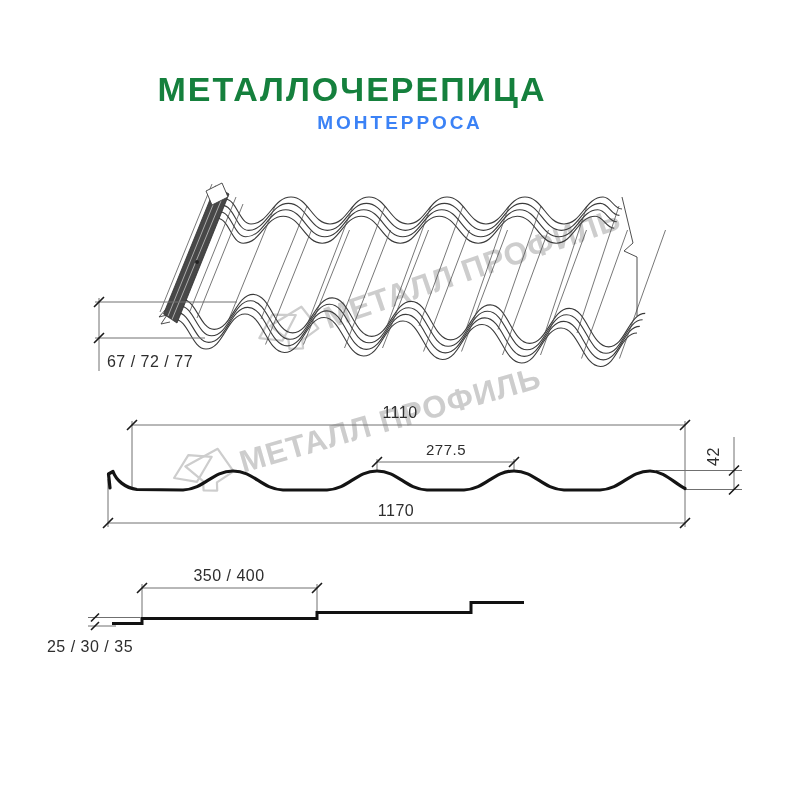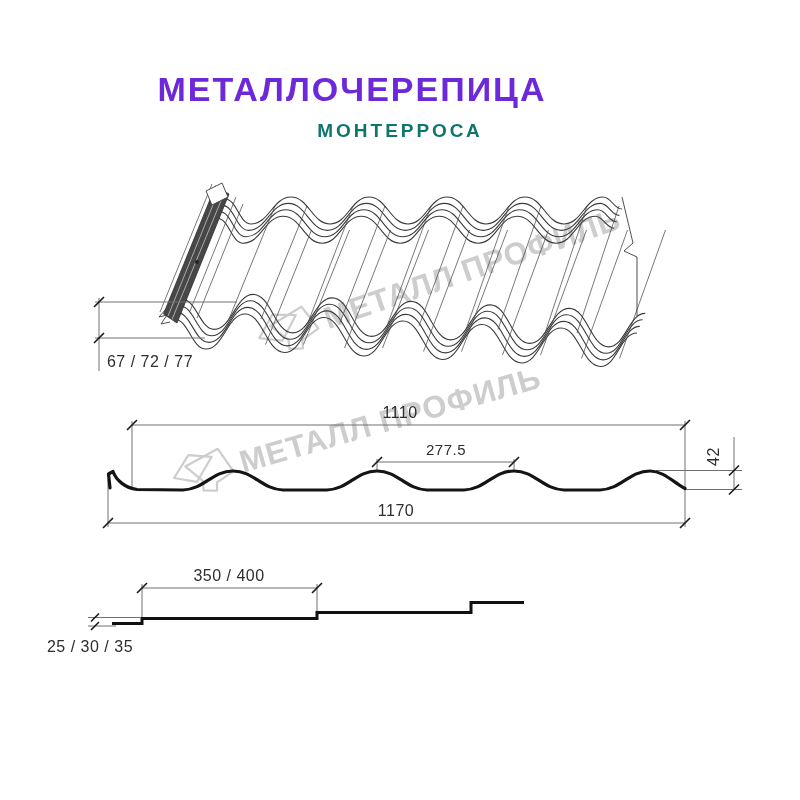--- a/index.html
+++ b/index.html
@@ -6,7 +6,7 @@
   .page{position:relative;width:800px;height:800px;background:#fff;overflow:hidden;
         font-family:"Liberation Sans", sans-serif;}
   .title{position:absolute;top:70px;left:0;width:704px;text-align:center;
-         font-size:34px;font-weight:800;letter-spacing:2px;color:#6d28d9;}
+         font-size:34px;font-weight:800;letter-spacing:2px;color:#15803d;}
   .subtitle{position:absolute;top:120px;left:0;width:800px;text-align:center;
             font-size:19px;font-weight:600;letter-spacing:3px;color:#0f766e;}
   svg{position:absolute;left:0;top:0;}

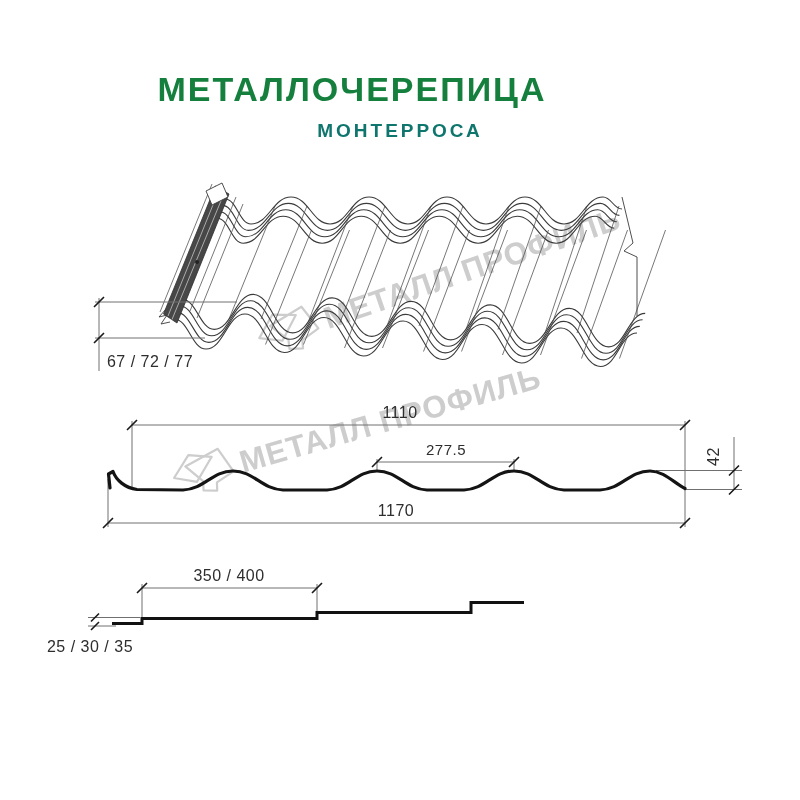--- a/index.html
+++ b/index.html
@@ -7,8 +7,8 @@
         font-family:"Liberation Sans", sans-serif;}
   .title{position:absolute;top:70px;left:0;width:704px;text-align:center;
          font-size:34px;font-weight:800;letter-spacing:2px;color:#15803d;}
-  .subtitle{position:absolute;top:120px;left:0;width:800px;text-align:center;
-            font-size:19px;font-weight:600;letter-spacing:3px;color:#0f766e;}
+  .subtitle{position:absolute;top:112px;left:0;width:800px;text-align:center;
+            font-size:19px;font-weight:600;letter-spacing:3px;color:#3b82f6;}
   svg{position:absolute;left:0;top:0;}
   .thin{stroke:#3b3b3b;stroke-width:0.9;fill:none;}
   .band{stroke:#4a4a4a;stroke-width:0.75;fill:none;}

